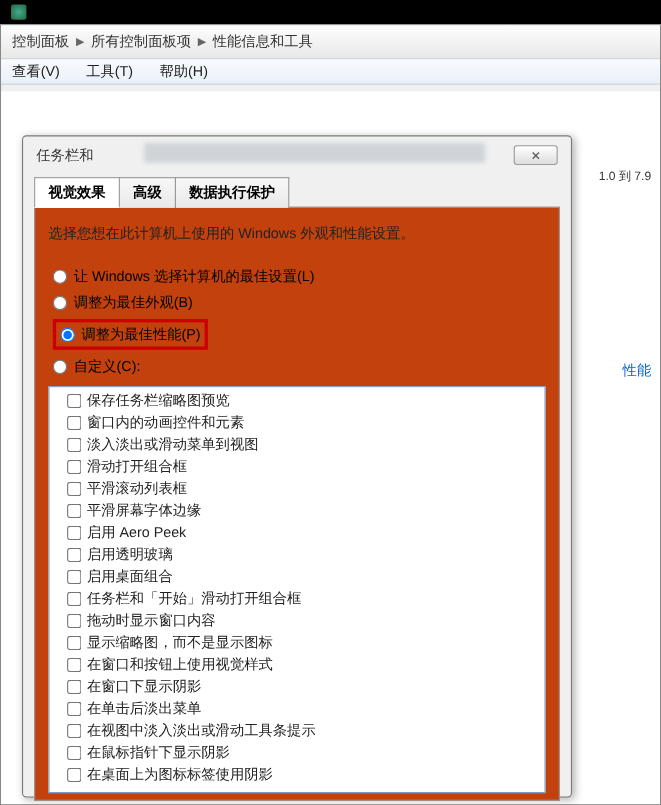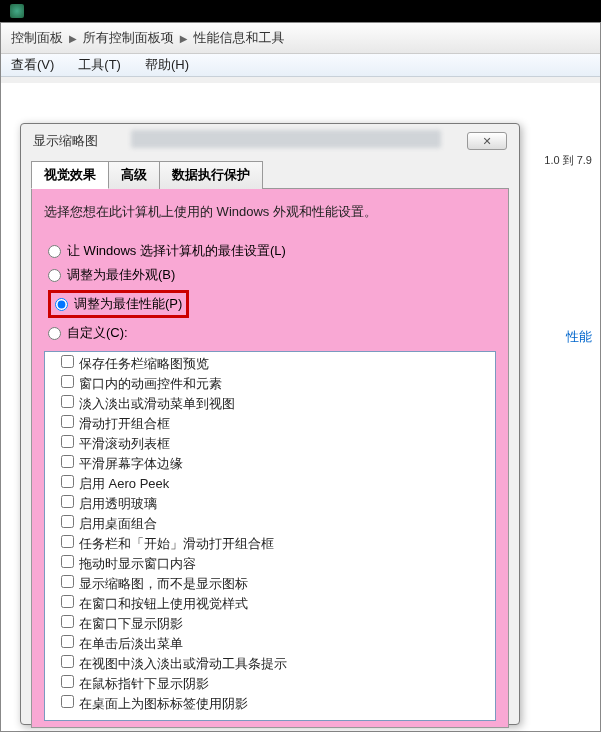--- a/index.html
+++ b/index.html
@@ -229,7 +229,7 @@
 
 <div class="dialog">
   <div class="dialog-title">
-    <span>显示缩略图</span>
+    <span>任务栏和</span>
     <div class="blur-title"></div>
     <div class="close-btn">
         <span>✕</span>

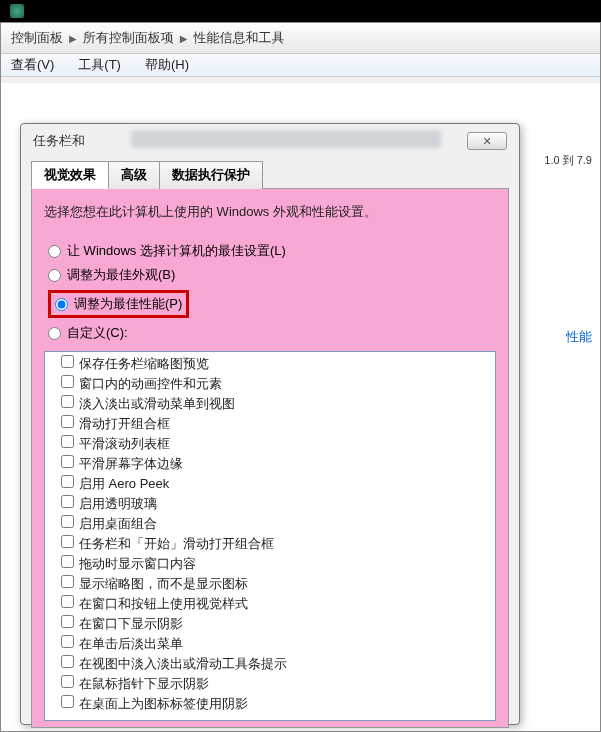--- a/index.html
+++ b/index.html
@@ -139,7 +139,7 @@
 .tab-panel {
   margin: 0 10px 10px 10px;
   border: 1px solid #999;
-  background: #f9a8d4;
+  background: #c2410c;
   padding: 14px 12px;
   height: 540px;
   position: relative;

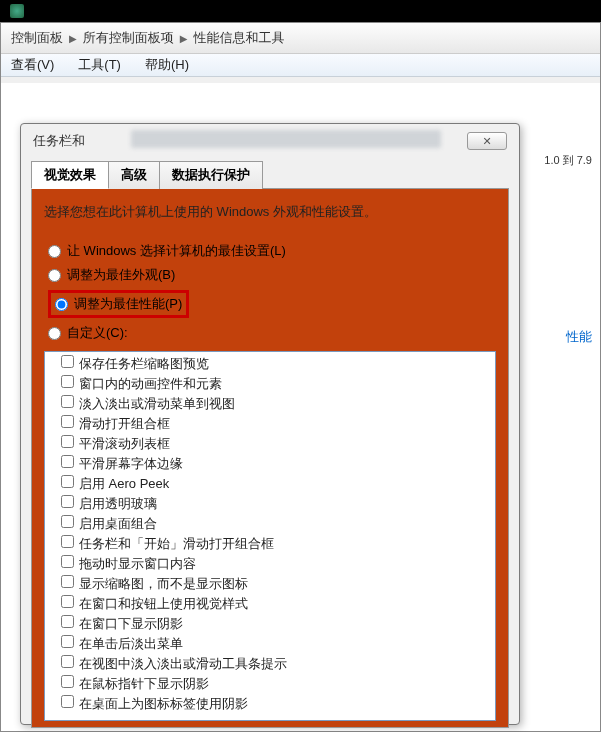--- a/index.html
+++ b/index.html
@@ -177,7 +177,7 @@
 }
 .opt-row {
   display: flex;
-  align-items: flex-start;
+  align-items: center;
   padding: 1px 12px;
   font-size: 13px;
   color: #222;

